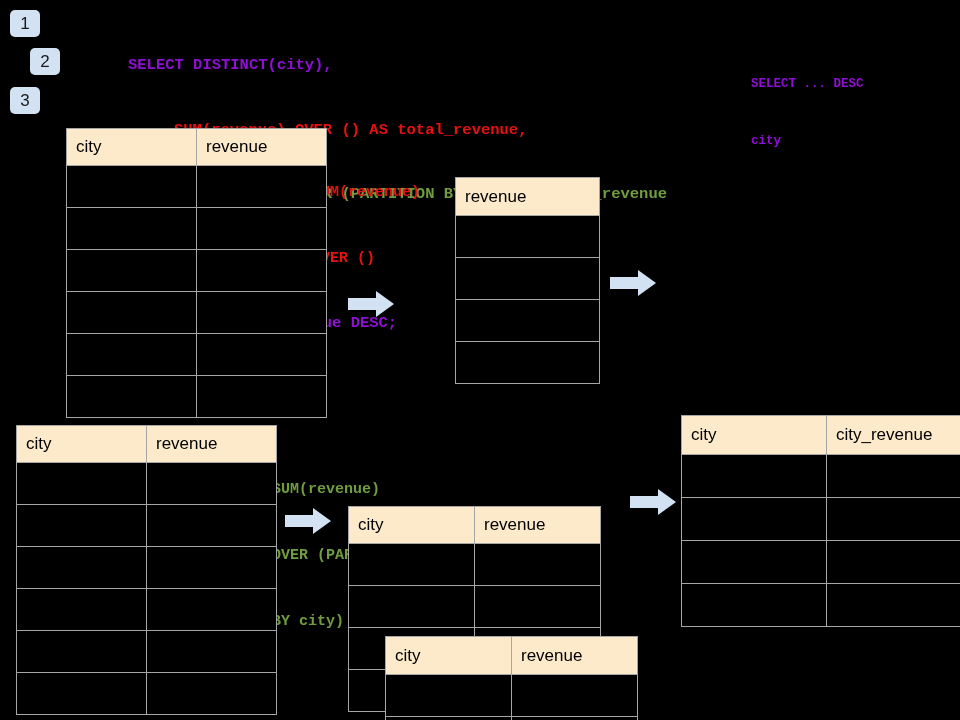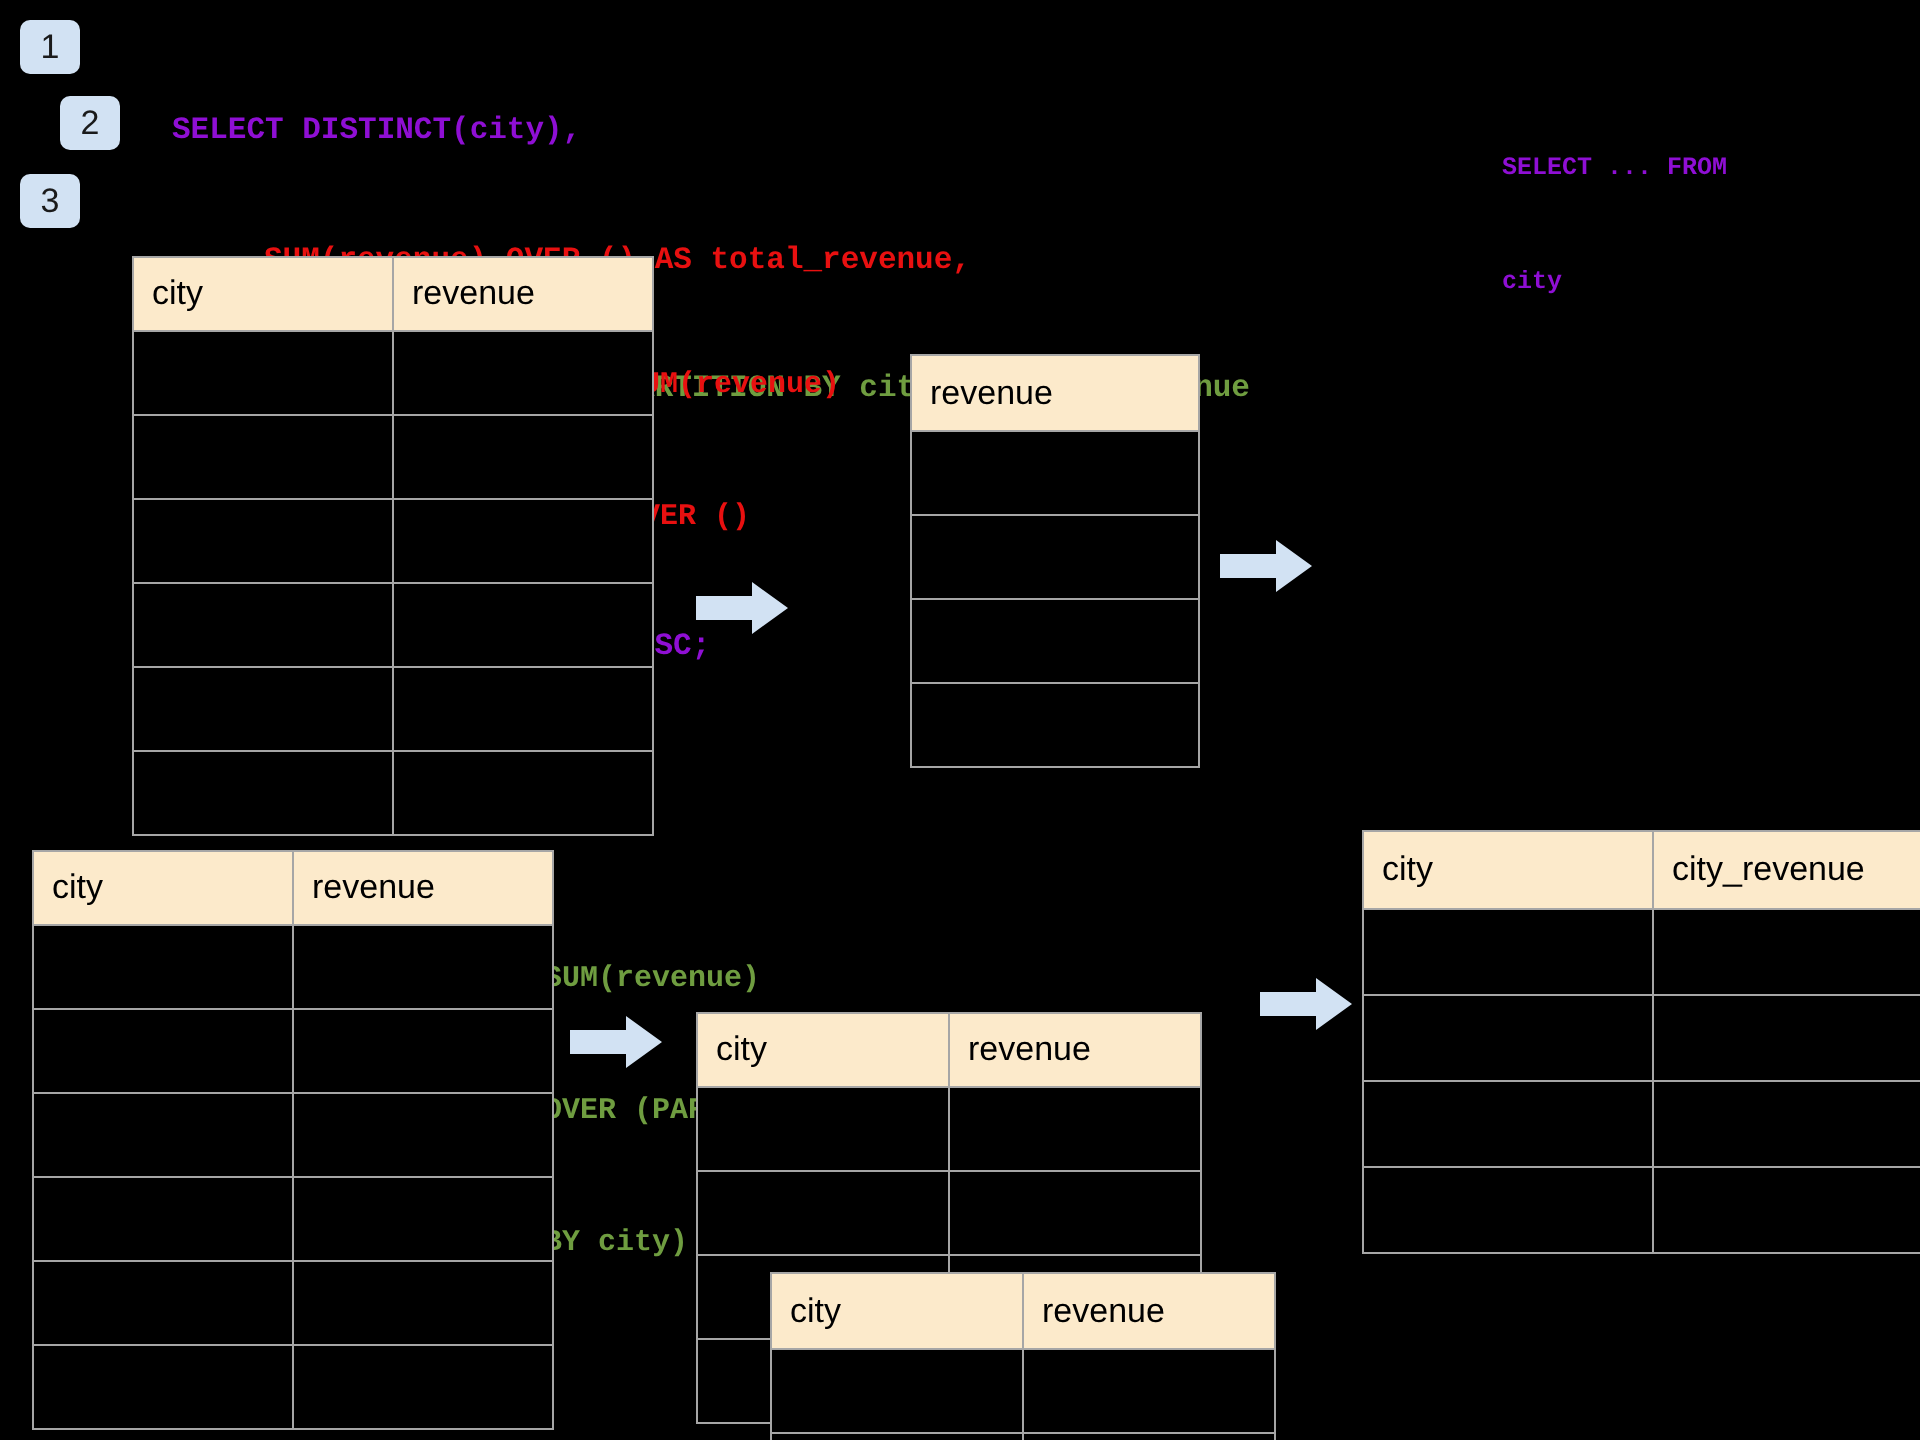--- a/index.html
+++ b/index.html
@@ -40,7 +40,7 @@
     font-weight: bold;
     letter-spacing: 0px;
   }
-  .code-line { display: block; }
+  .code-line { display: block; margin-left: 42px; }
 
   
   .annot {

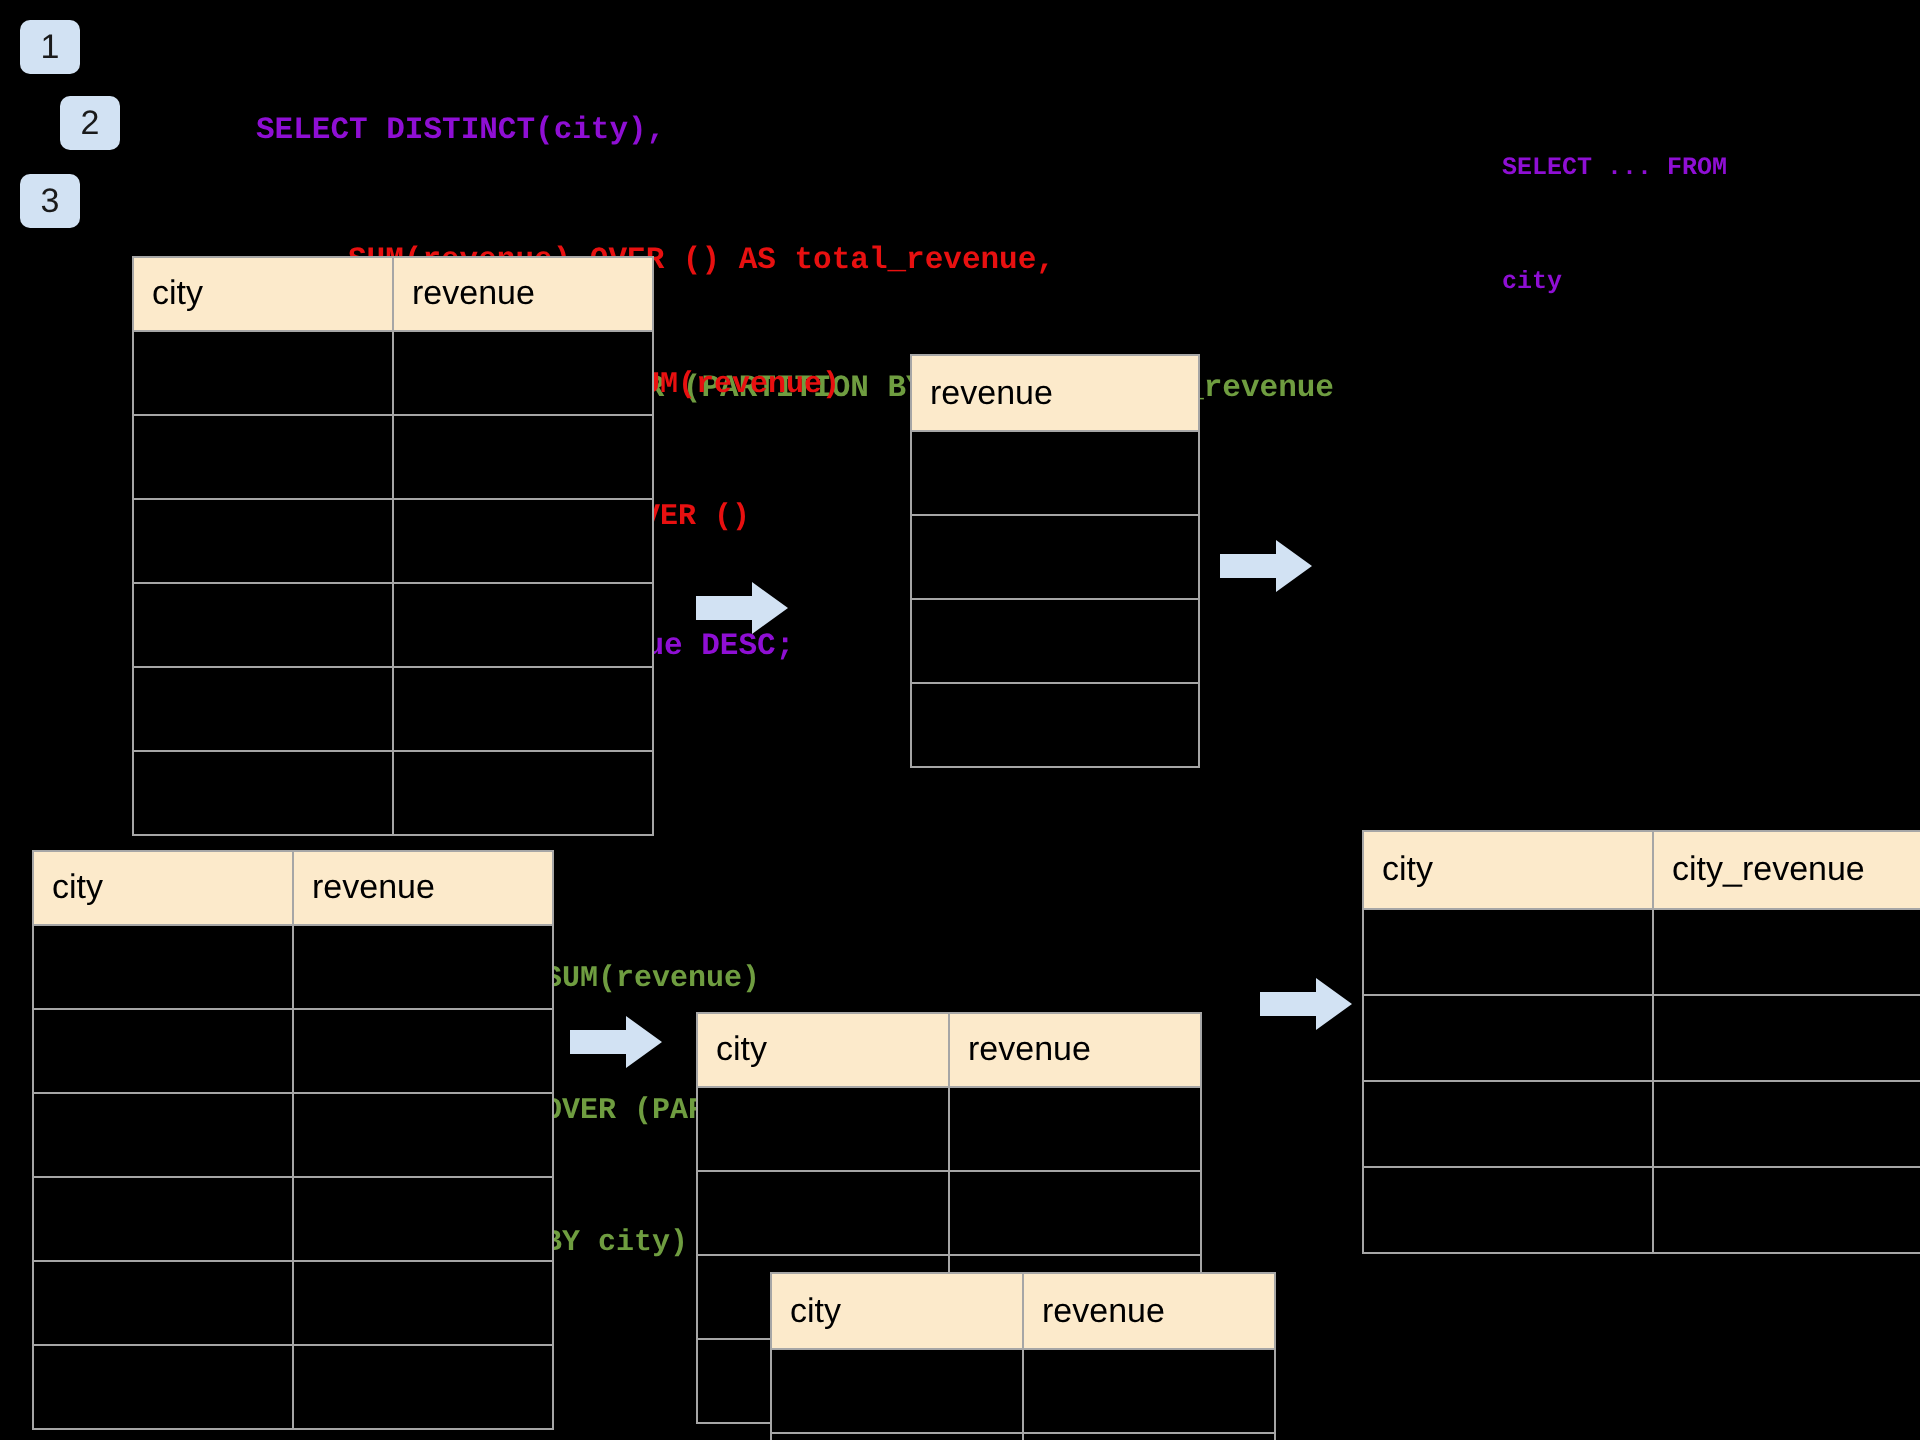--- a/index.html
+++ b/index.html
@@ -103,7 +103,7 @@
   </div>
 
   <div class="annot-sm" style="left:751px; top:37px; color:#8f0fd4;">
-    <span style="display:block;">SELECT ... FROM</span>
+    <span style="display:block;">SELECT ... DESC</span>
     <span style="display:block;">city</span>
   </div>
 

